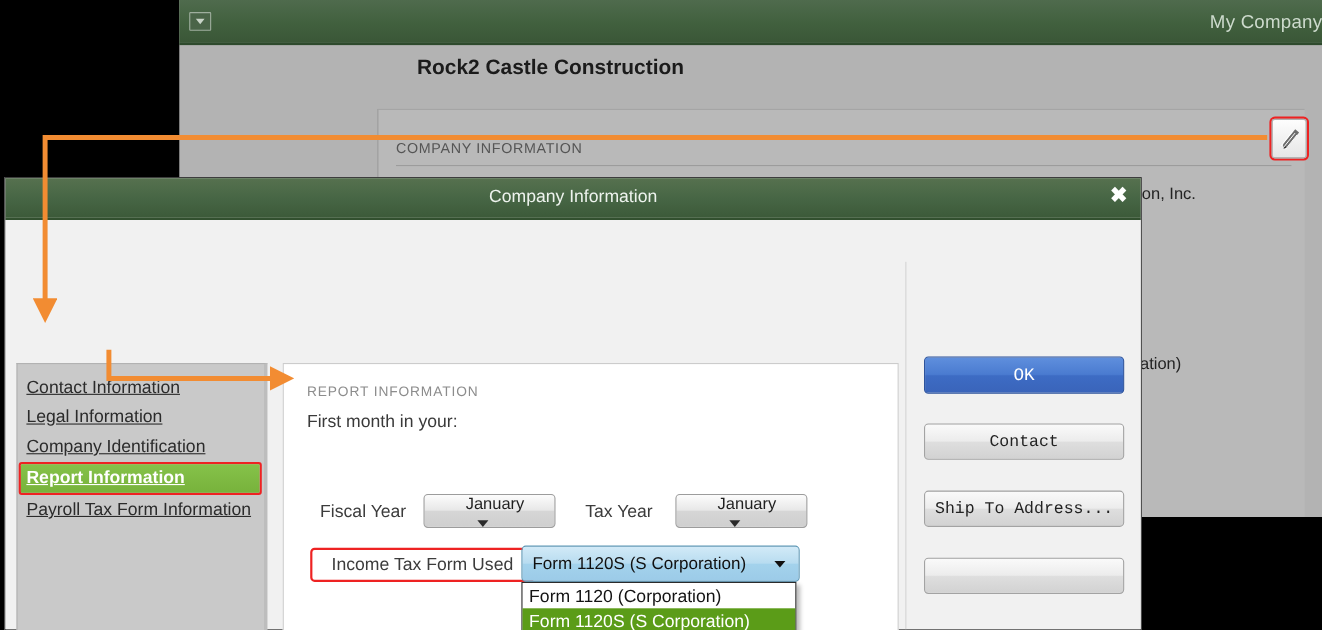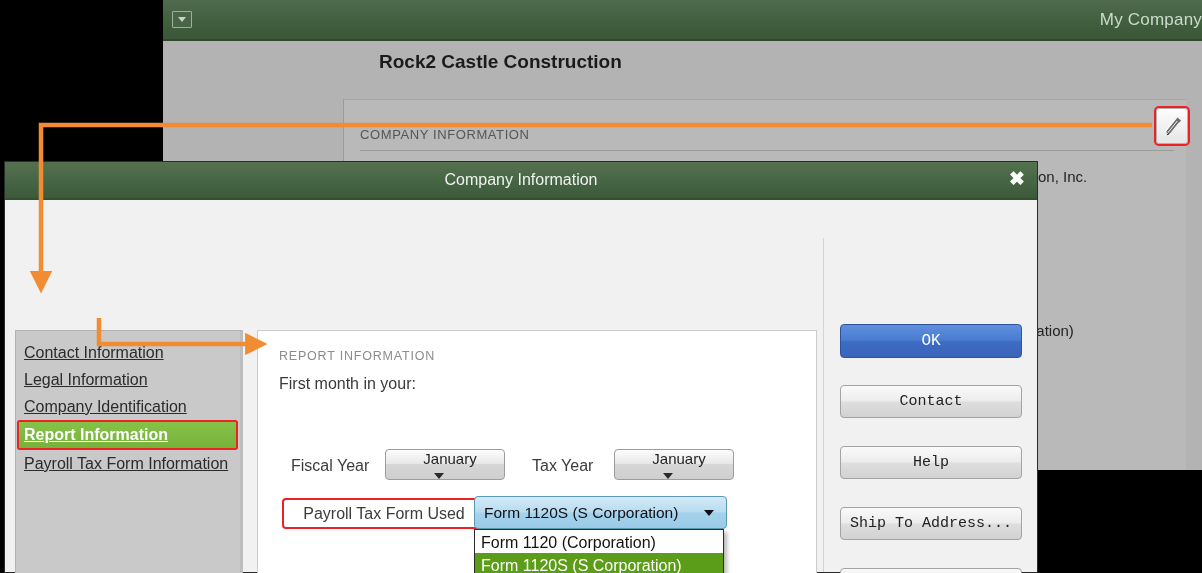--- a/index.html
+++ b/index.html
@@ -436,7 +436,6 @@
   <div id="dlg-buttons">
     <div class="dlg-btn primary">OK</div>
     <div class="dlg-btn">Contact</div>
-    <div class="dlg-btn">Help</div>
     <div class="dlg-btn">Ship To Address...</div>
     <div class="dlg-btn with-icon">
       

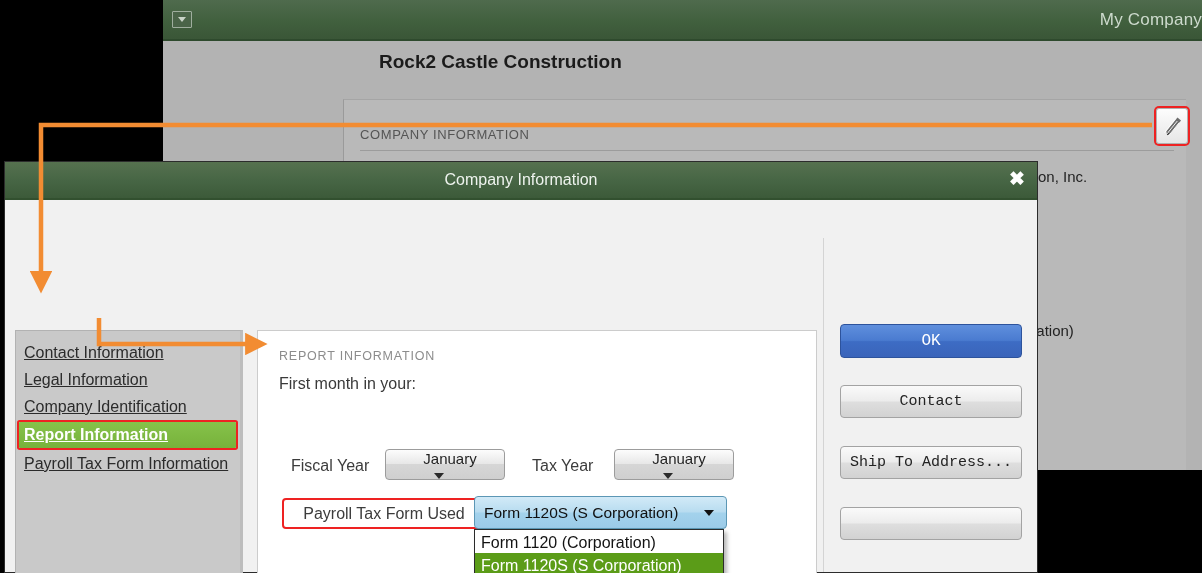--- a/index.html
+++ b/index.html
@@ -419,7 +419,7 @@
       <span class="combo-arrow"></span>
     </div>
 
-    <div id="income-label-box">Payroll Tax Form Used</div>
+    <div id="income-label-box">Income Tax Form Used</div>
 
     <div id="tax-form-combo">
       <span class="combo-text">Form 1120S (S Corporation)</span>

